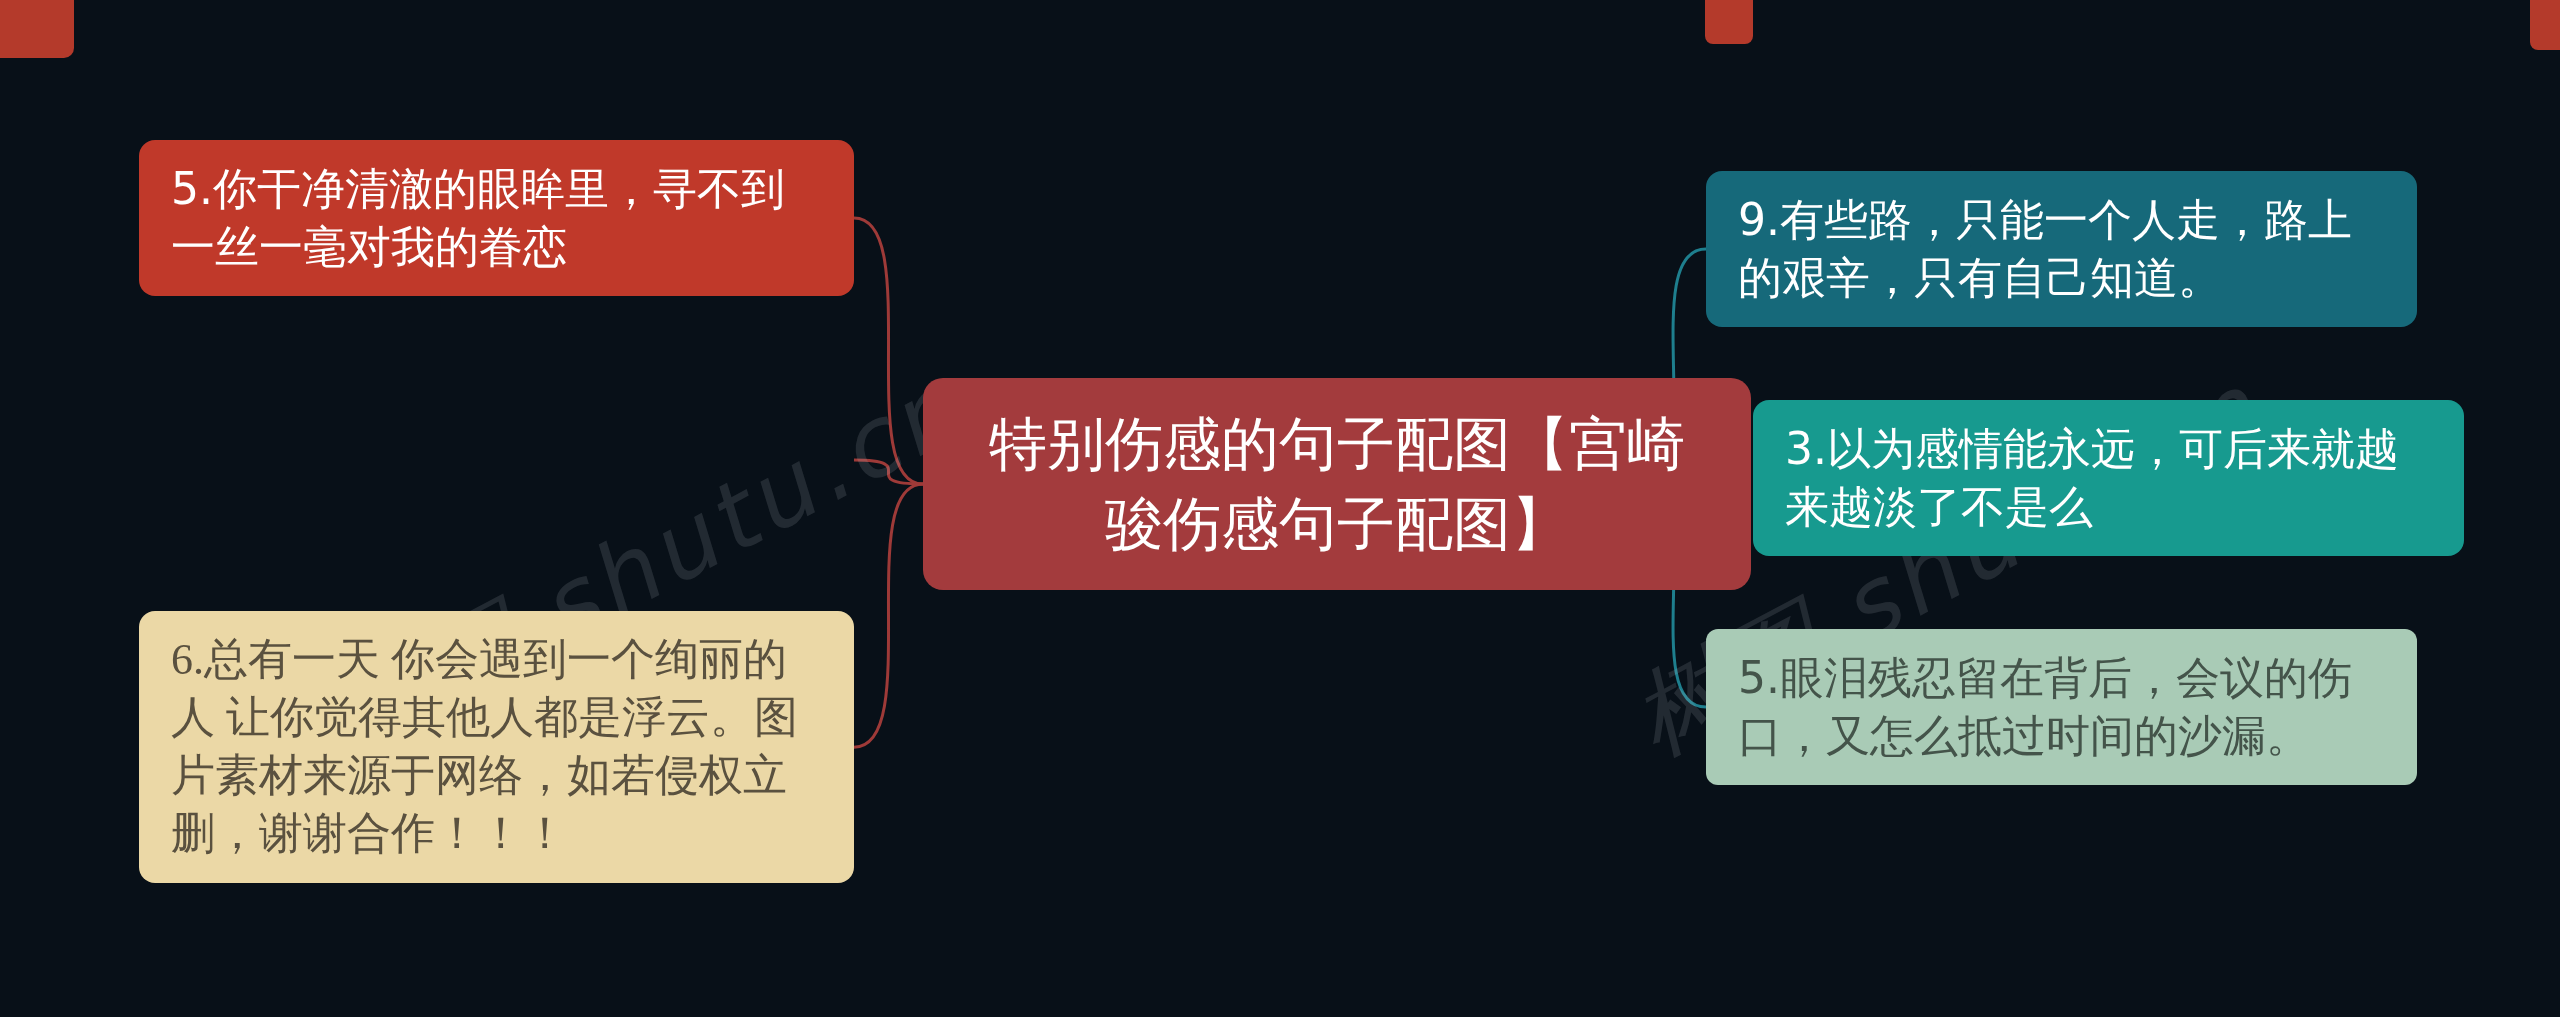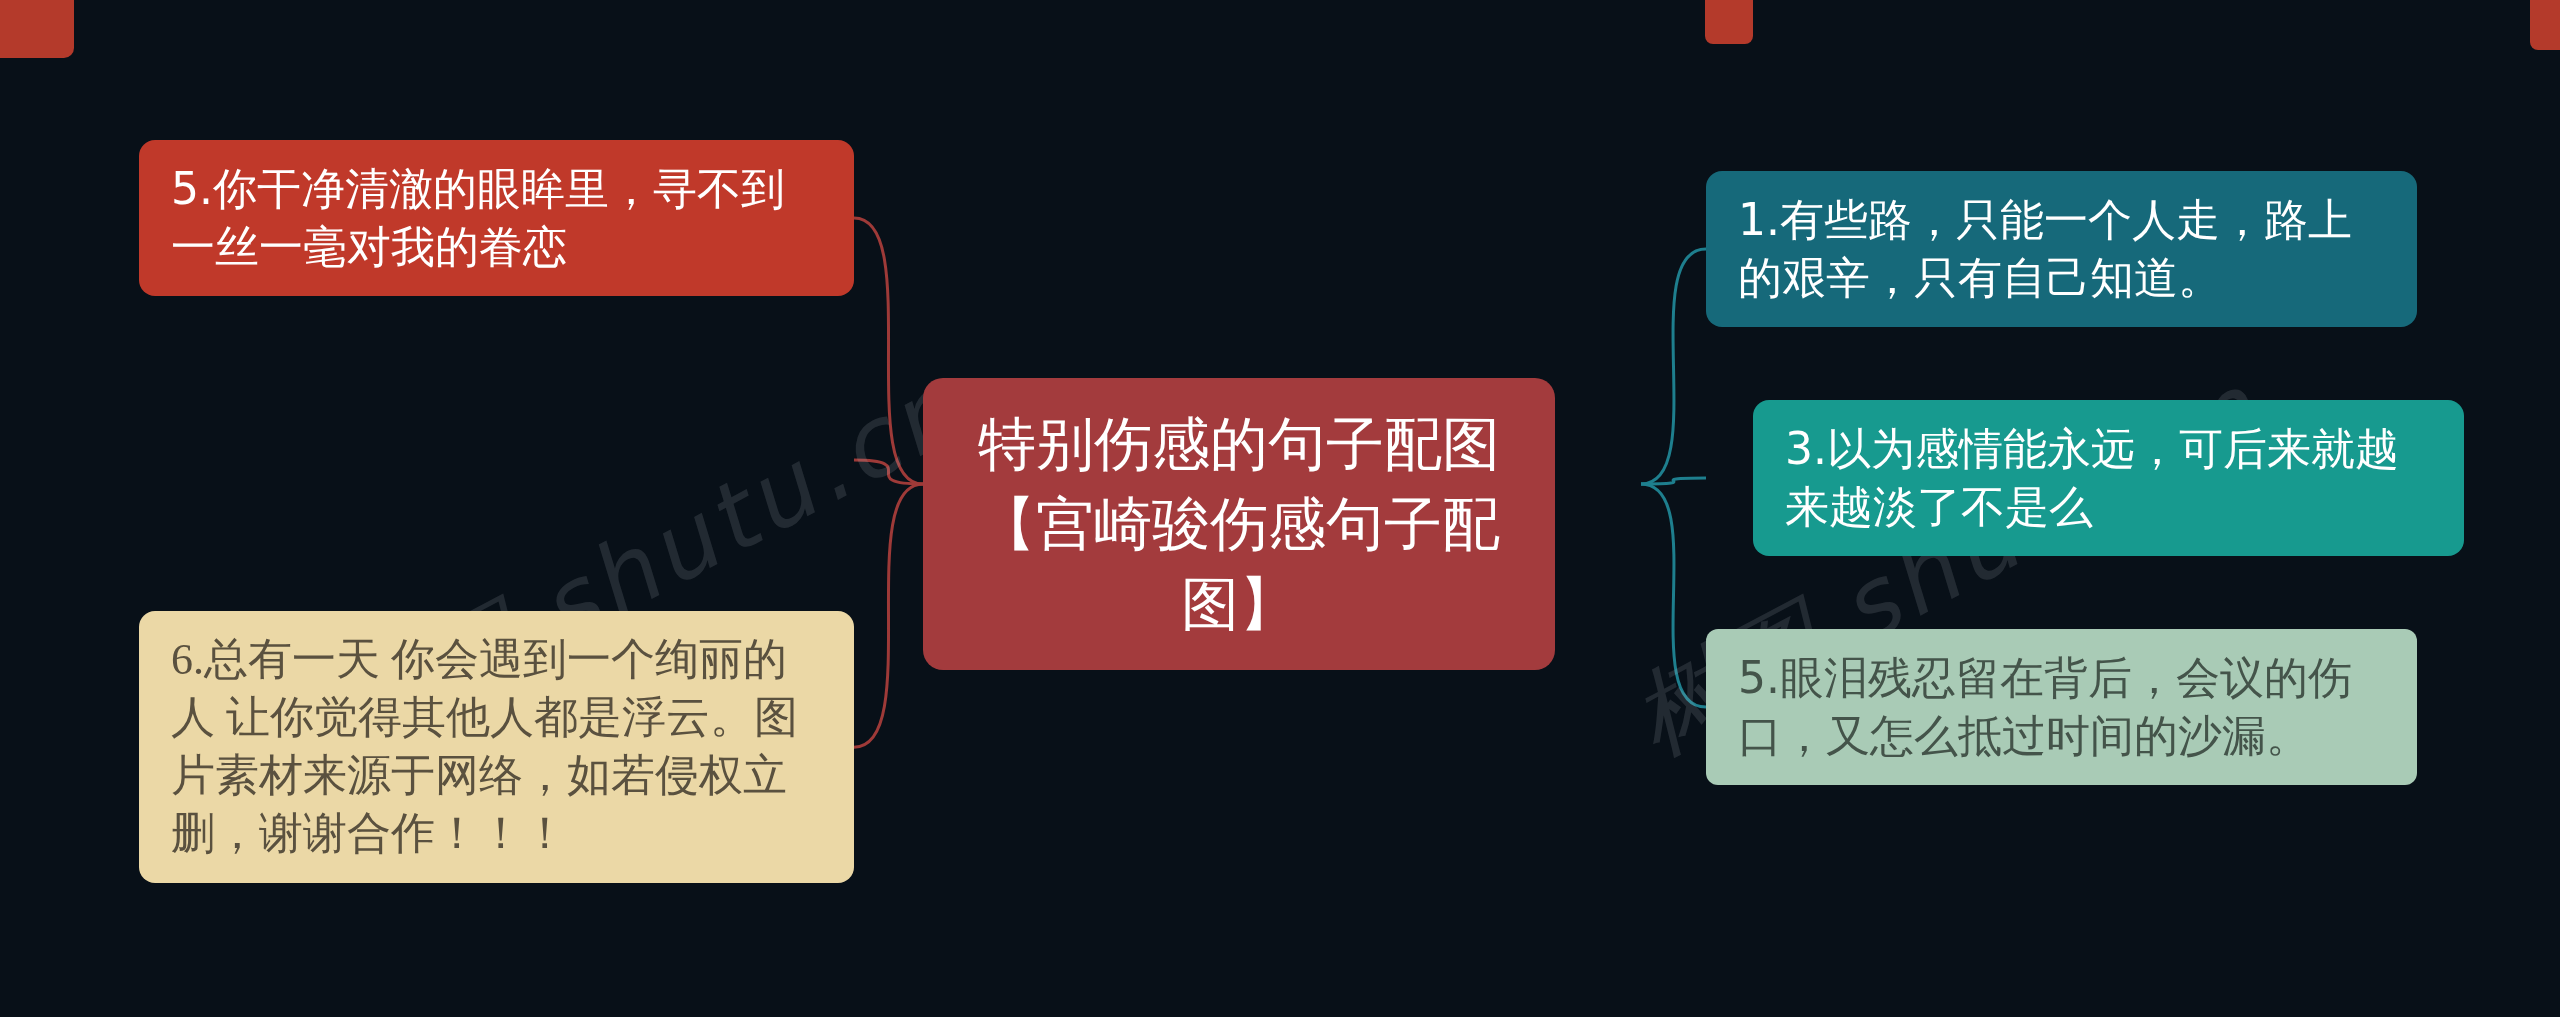--- a/index.html
+++ b/index.html
@@ -98,7 +98,7 @@
   <div class="node left l1" style="background: rgb(192, 57, 42); color: rgb(255, 255, 255);">5.你干净清澈的眼眸里，寻不到一丝一毫对我的眷恋</div>
   <div class="node left l3" style="background: rgb(235, 216, 166); color: rgb(90, 81, 63); font-family: Liberation Serif, serif;">6.总有一天 你会遇到一个绚丽的人 让你觉得其他人都是浮云。图片素材来源于网络，如若侵权立删，谢谢合作！！！</div>
 
-  <div class="node right r1" style="background: rgb(22, 105, 122); color: rgb(255, 255, 255);">1.有些路，只能一个人走，路上的艰辛，只有自己知道。</div>
+  <div class="node right r1" style="background: rgb(22, 105, 122); color: rgb(255, 255, 255);">9.有些路，只能一个人走，路上的艰辛，只有自己知道。</div>
   <div class="node right r2" style="background: rgb(23, 154, 143); color: rgb(255, 255, 255);">3.以为感情能永远，可后来就越来越淡了不是么</div>
   <div class="node right r3" style="background: rgb(169, 203, 182); color: rgb(68, 84, 74); border-radius: 12px;">5.眼泪残忍留在背后，会议的伤口，又怎么抵过时间的沙漏。</div>
 

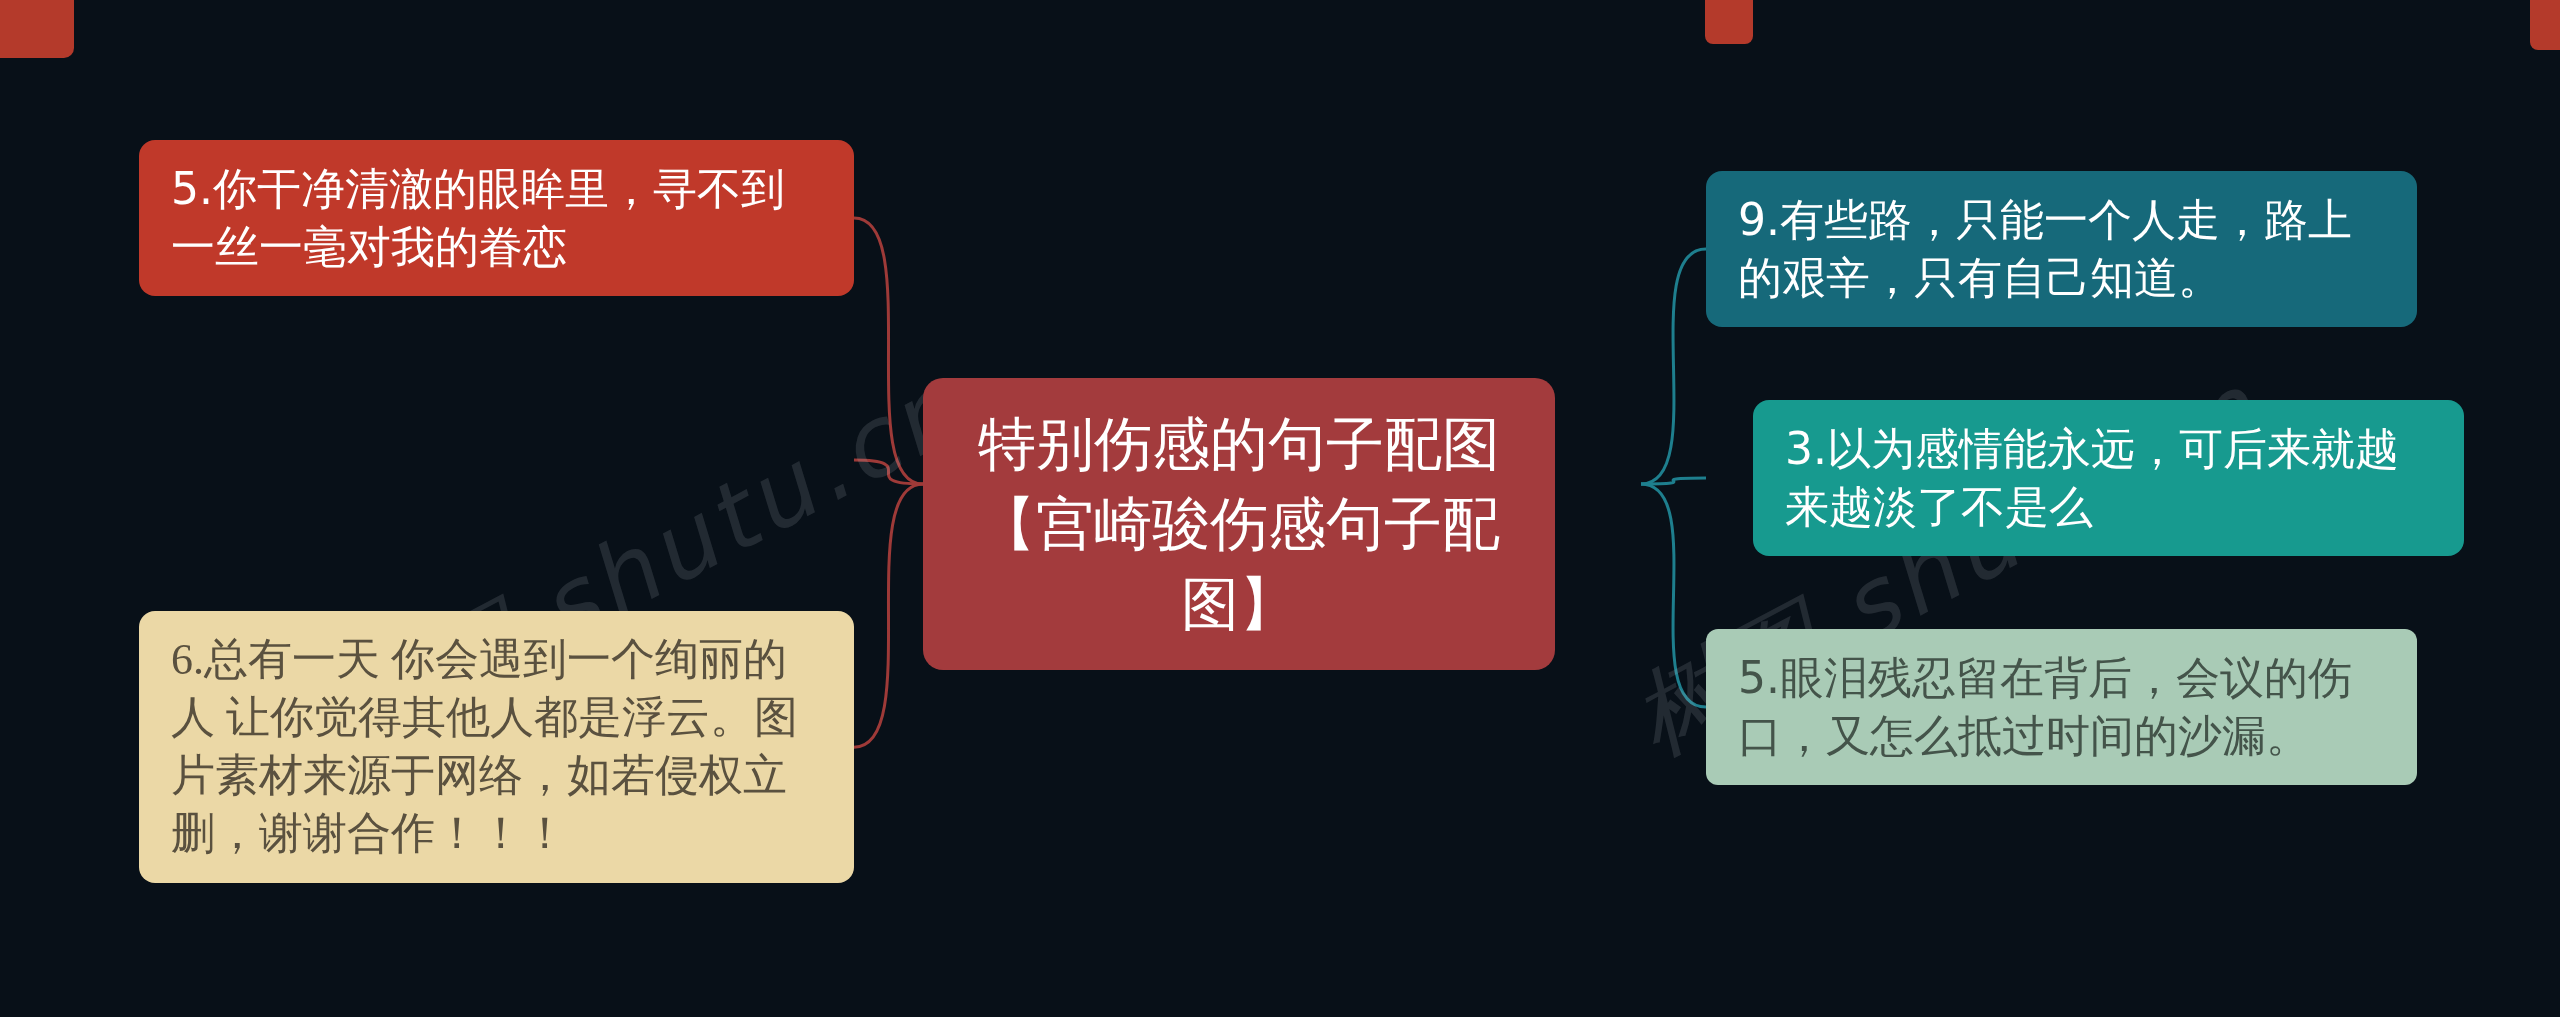--- a/index.html
+++ b/index.html
@@ -36,7 +36,7 @@
   .node.center {
     left: 923px;
     top: 378px;
-    width: 632px;
+    width: 828px;
     border-radius: 20px;
     font-size: 58px;
     line-height: 1.38;

